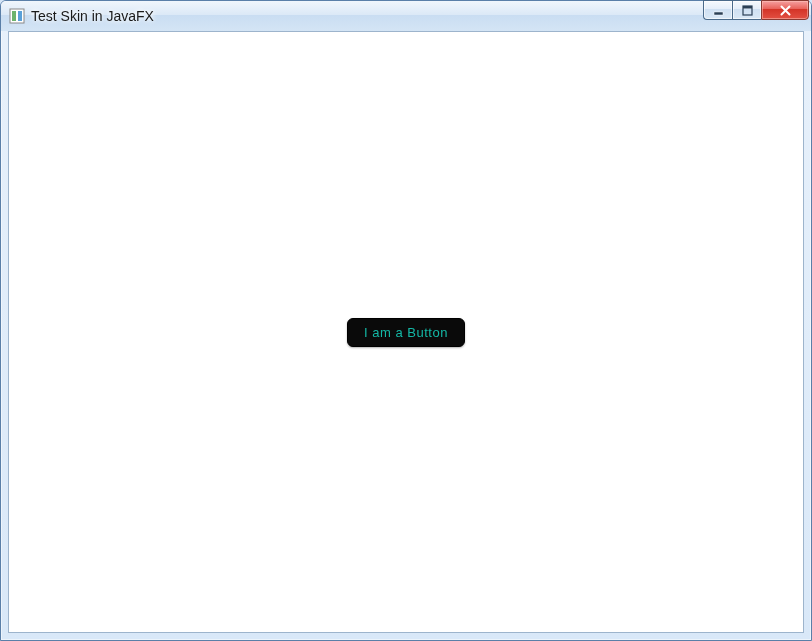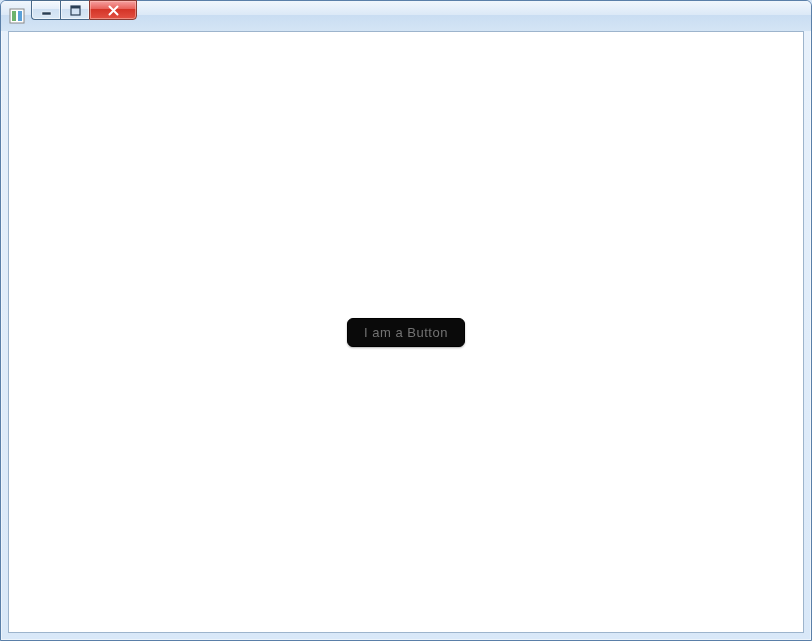--- a/index.html
+++ b/index.html
@@ -137,6 +137,7 @@
         <rect x="9" y="3" width="4" height="10" fill="#5aa0d8"></rect>
       </svg>
     </span>
+    <span class="title-text">Test Skin in JavaFX</span>
     <div class="window-controls">
       <div class="win-btn win-btn-min" title="Minimize">
         <svg width="11" height="11" viewBox="0 0 11 11">

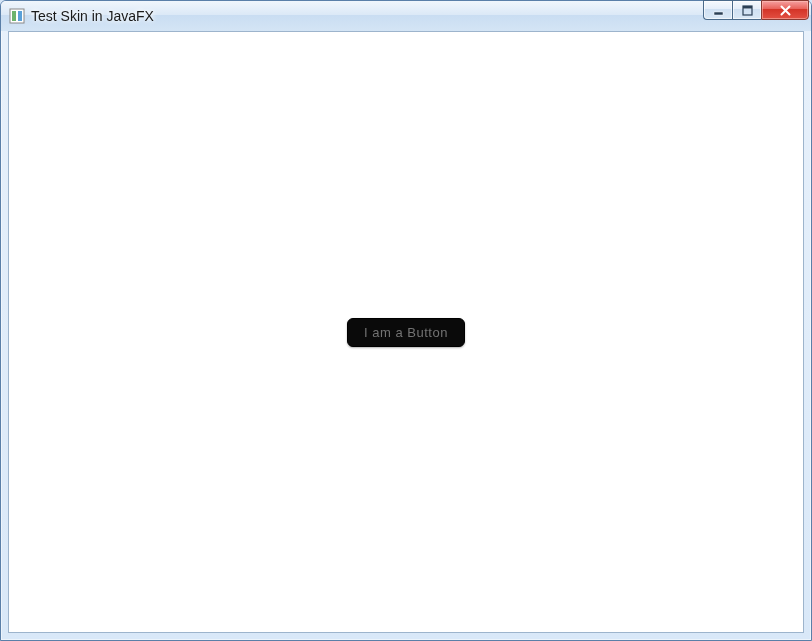--- a/index.html
+++ b/index.html
@@ -114,7 +114,7 @@
     
     .fx-button {
       background: #0a0a0a;
-      color: #737373;
+      color: #14b8a6;
       border: 1px solid #000;
       border-radius: 6px;
       padding: 6px 16px;

